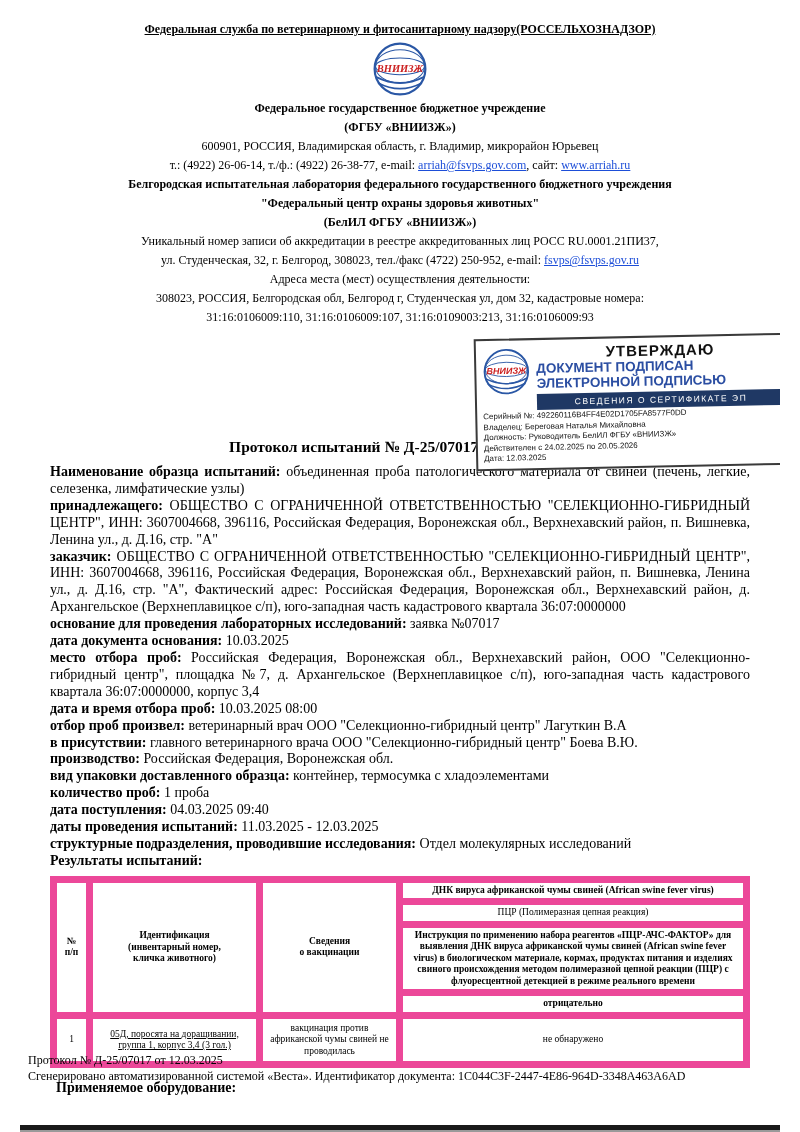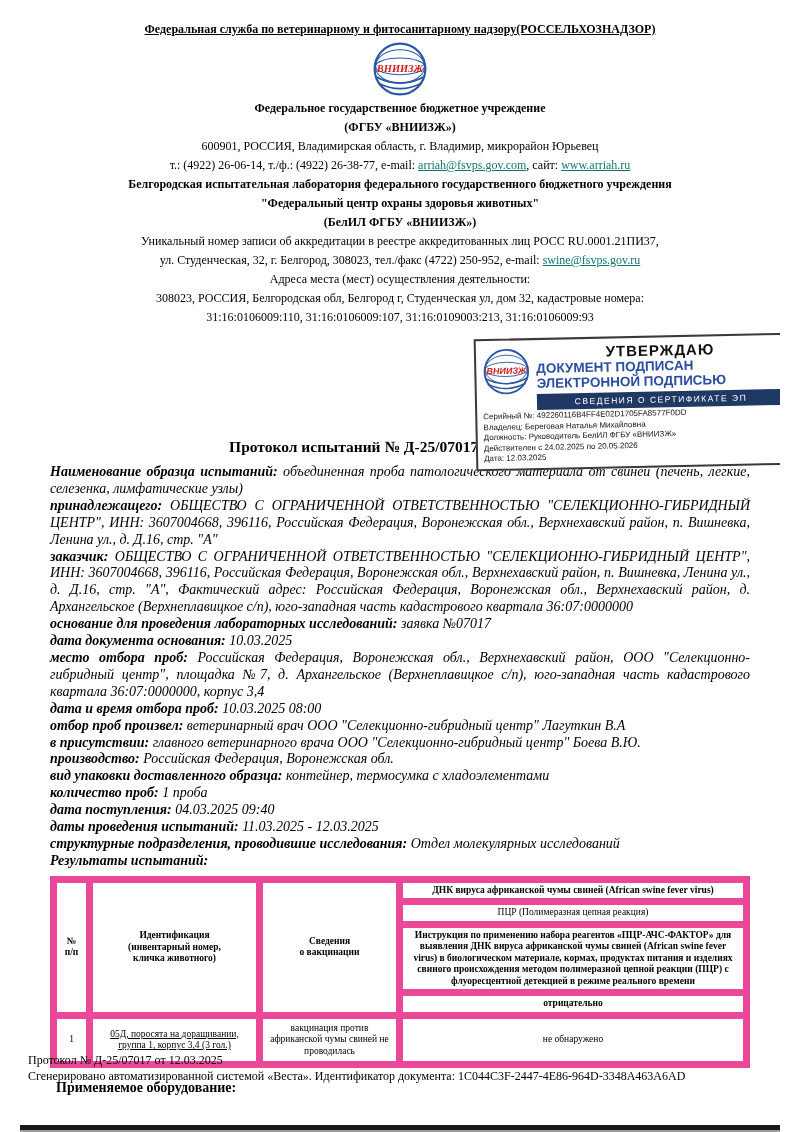--- a/index.html
+++ b/index.html
@@ -15,7 +15,7 @@
   .underline { text-decoration:underline; }
   .logo-row { text-align:center; height:60px; padding-top:2px; }
   .main-logo { width:56px; height:56px; }
-  a.link { color:#0f766e; text-decoration:underline; cursor:pointer; }
+  a.link { color:#1d4ed8; text-decoration:underline; cursor:pointer; }
 
   
   .stamp {

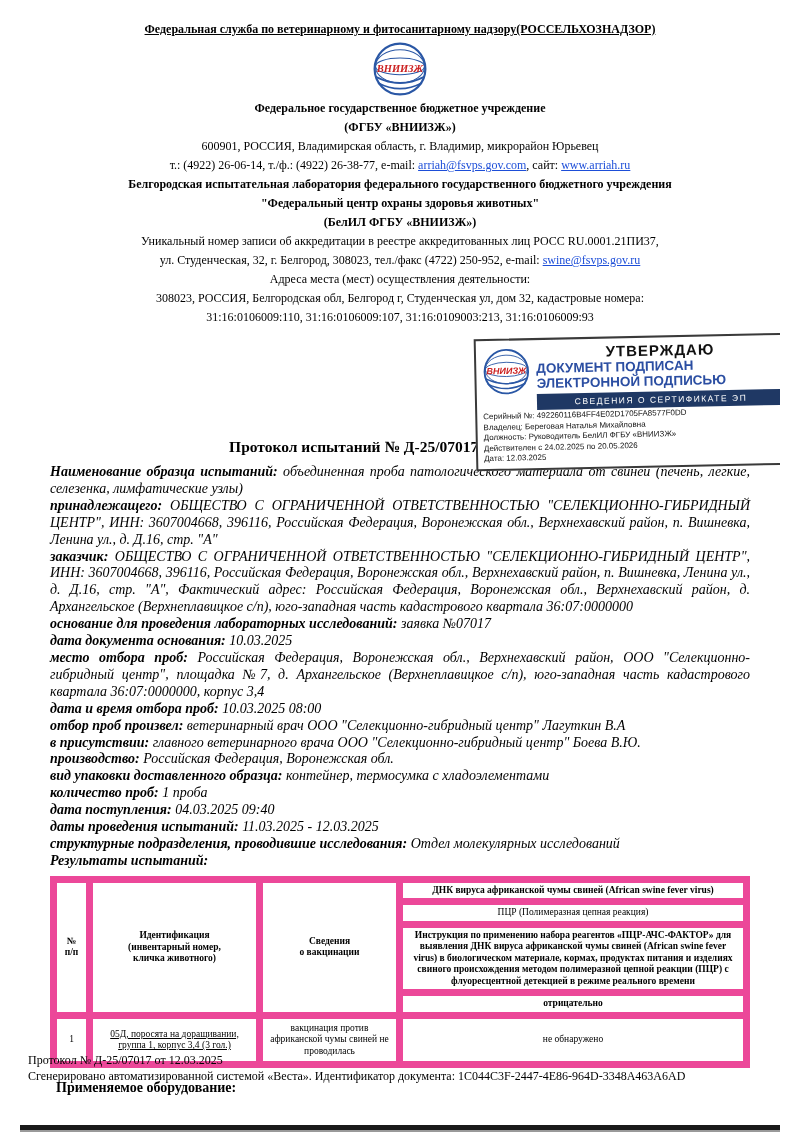--- a/index.html
+++ b/index.html
@@ -85,7 +85,7 @@
     <div class="hline bold">(БелИЛ ФГБУ «ВНИИЗЖ»)</div>
     <div class="hline">Уникальный номер записи об аккредитации в реестре аккредитованных лиц РОСС RU.0001.21ПИ37,</div>
     <div class="hline">
-      <span>ул. Студенческая, 32, г. Белгород, 308023, тел./факс (4722) 250-952, e-mail: </span><a class="link">swine@fsvps.gov.ru</a>
+      <span>ул. Студенческая, 32, г. Белгород, 308023, тел./факс (4722) 250-952, e-mail: </span><a class="link">fsvps@fsvps.gov.ru</a>
     </div>
     <div class="hline">Адреса места (мест) осуществления деятельности:</div>
     <div class="hline">308023, РОССИЯ, Белгородская обл, Белгород г, Студенческая ул, дом 32, кадастровые номера:</div>

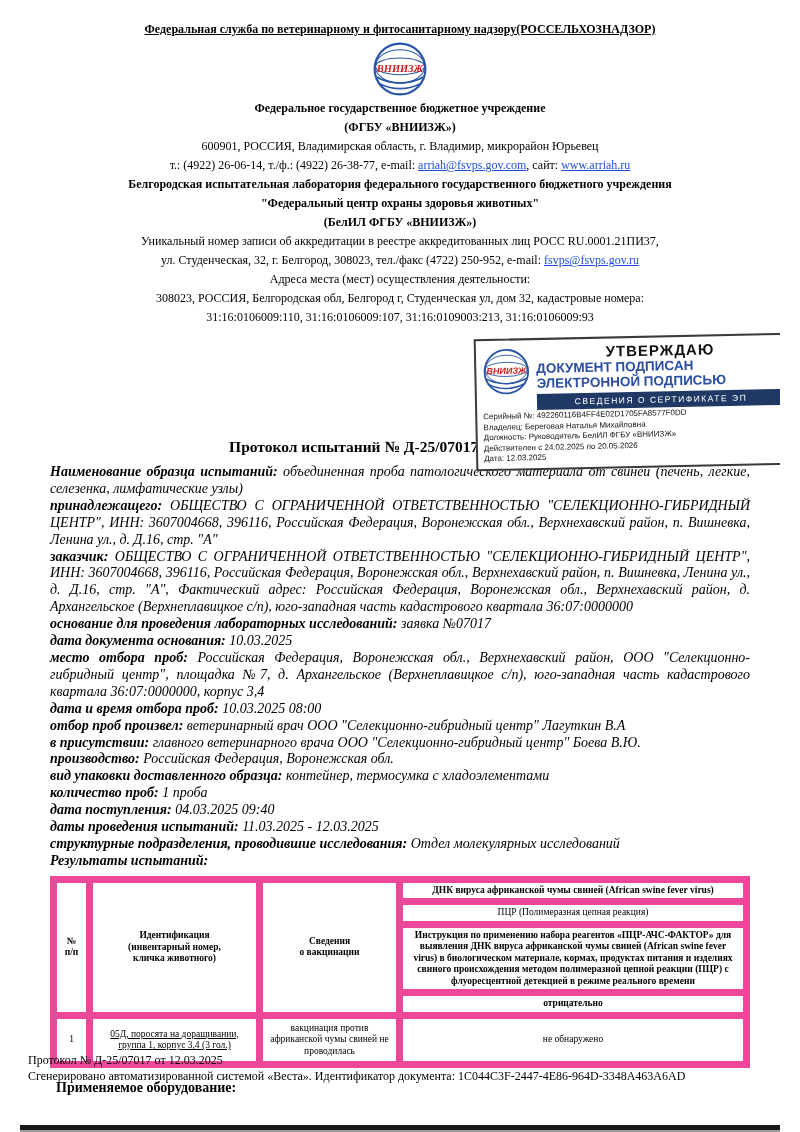--- a/index.html
+++ b/index.html
@@ -37,7 +37,7 @@
   .doc-title { text-align:center; font-size:15.5px; font-weight:bold; margin-top:109px; line-height:22px; }
 
   .fields { margin-top:6px; }
-  .field { font-size:14px; line-height:16.9px; text-align:justify;font-style:italic; }
+  .field { font-size:14px; line-height:16.9px; text-align:justify; }
 
   table.results {
     width:100%; border-collapse:collapse; margin-top:6px; table-layout:fixed;

